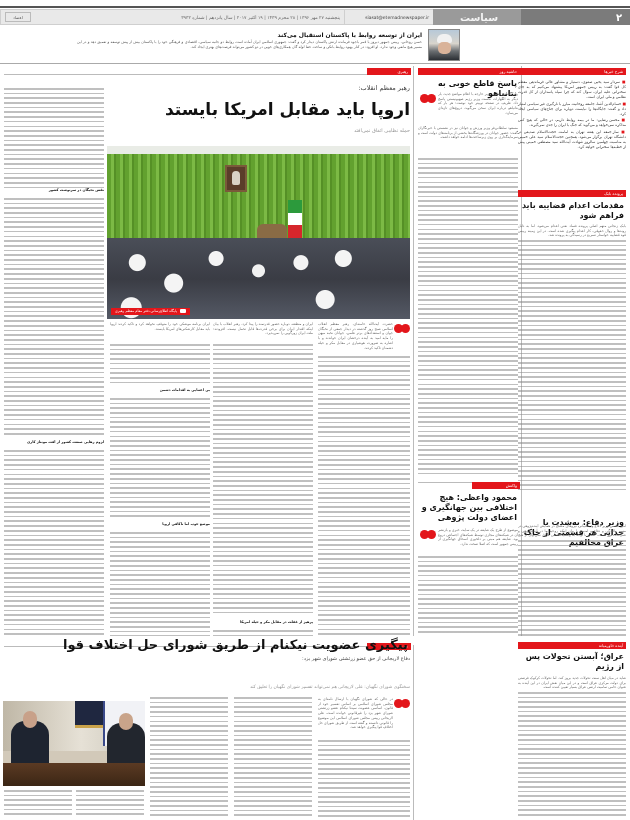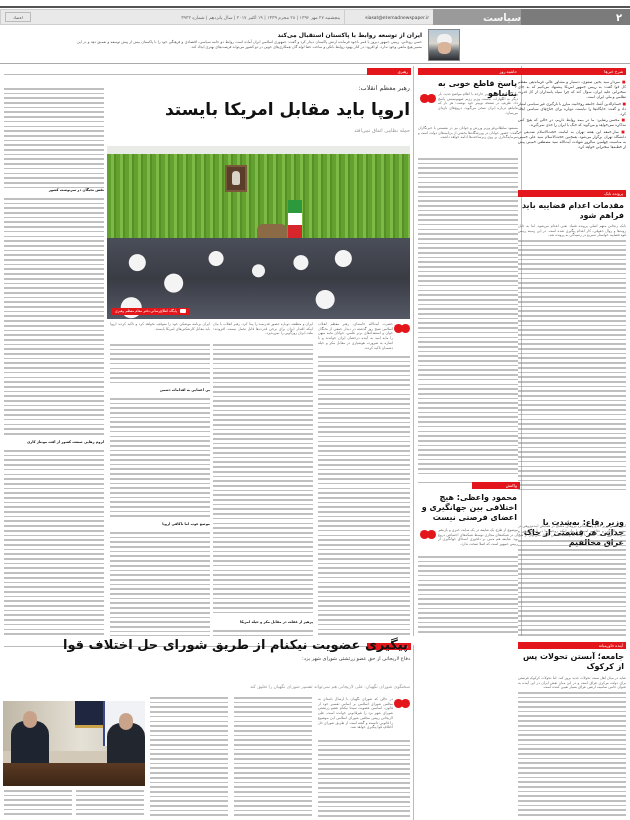--- a/index.html
+++ b/index.html
@@ -13,7 +13,7 @@
   .h-logo { width: 26px; height: 10px; border: 1px solid #bbb; font-size: 4px; display: flex; align-items: center; justify-content: center; color: #555; margin-right: 8px; }
   .h-date { flex: 1; text-align: right; direction: rtl; }
   .h-email { flex: 0 0 88px; background: #e9e9e9; border-top: 1px solid #cfcfcf; border-bottom: 1px solid #cfcfcf; font-size: 4.5px; color: #444; display: flex; align-items: center; justify-content: flex-end; padding-right: 4px; }
-  .h-section { flex: 0 0 88px; background: #9a9a9a; color: #f4f4f4; font-size: 10px; font-weight: bold; display: flex; align-items: center; justify-content: flex-end; padding-right: 0; }
+  .h-section { flex: 0 0 88px; background: #9a9a9a; color: #f4f4f4; font-size: 10px; font-weight: bold; display: flex; align-items: center; justify-content: flex-end; padding-right: 23px; }
   .h-page { flex: 1; background: #7b7b7b; color: #fff; font-size: 10px; font-weight: bold; display: flex; align-items: center; justify-content: flex-end; padding-right: 8px; }
 
   

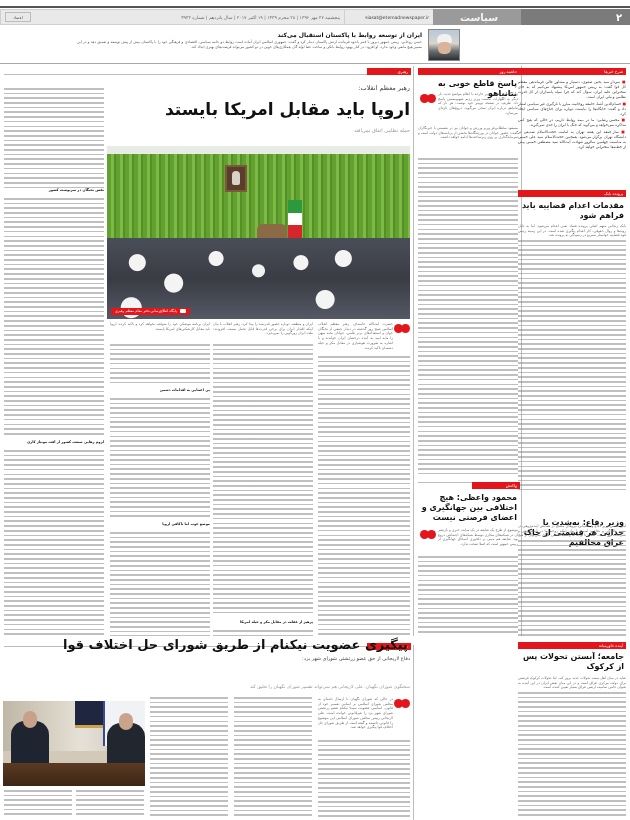--- a/index.html
+++ b/index.html
@@ -146,7 +146,7 @@
 
 <div class="kicker-line" style="right:110px; top:482px; width:102px;"></div>
 <div class="kicker" style="right:110px; top:482px; width:48px;">واکنش</div>
-<div class="hl hl-mid" style="right:113px; top:493px; width:98px;">محمود واعظی: هیچ اختلافی بین جهانگیری و اعضای فرصتی نیست</div>
+<div class="hl hl-mid" style="right:113px; top:493px; width:98px;">محمود واعظی: هیچ اختلافی بین جهانگیری و اعضای دولت پژوهی</div>
 <div class="heart" style="right:194px; top:530px;">
     <span></span>
     <span></span>

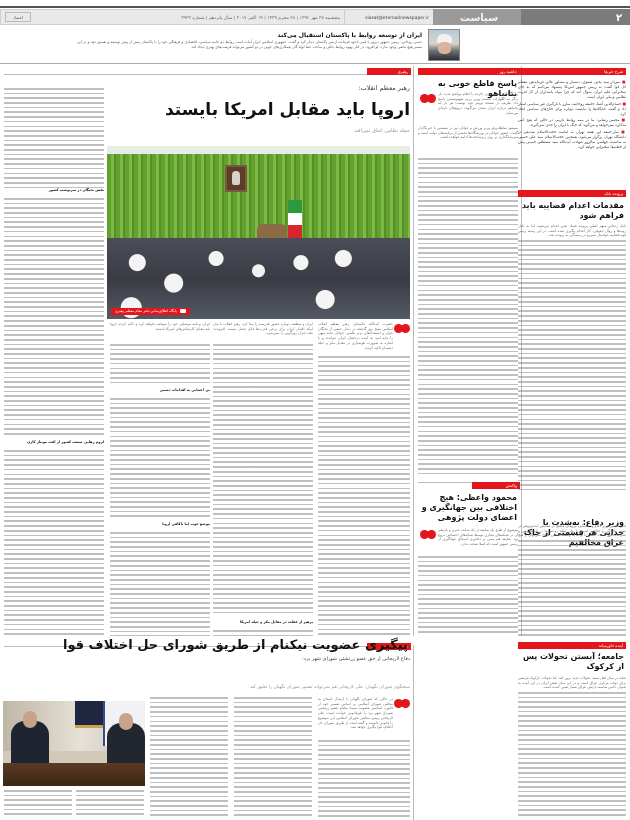--- a/index.html
+++ b/index.html
@@ -130,7 +130,7 @@
 <div class="lines" style="position:absolute; right:4px; top:540px; width:108px; height:96px;"></div>
 
 <div class="kicker" style="right:4px; top:642px; width:108px;">آینده خاورمیانه</div>
-<div class="hl hl-mid" style="right:6px; top:652px; width:104px;">جامعه؛ آبستن تحولات پس از کرکوک</div>
+<div class="hl hl-mid" style="right:6px; top:652px; width:104px;">عراق؛ آبستن تحولات پس از رژیم</div>
 <div class="col-text" style="right:4px; top:676px; width:108px; height:14px;">شاید در میان اهل سنت تحولات جدید بروز کند. اما تحولات کرکوک فرصتی برای دولت مرکزی عراق است و در این میان نقش ایران در این آینده به عنوان حامی تمامیت ارضی عراق بسیار تعیین کننده است.</div>
 <div class="lines" style="position:absolute; right:4px; top:692px; width:108px; height:126px;"></div>
 

